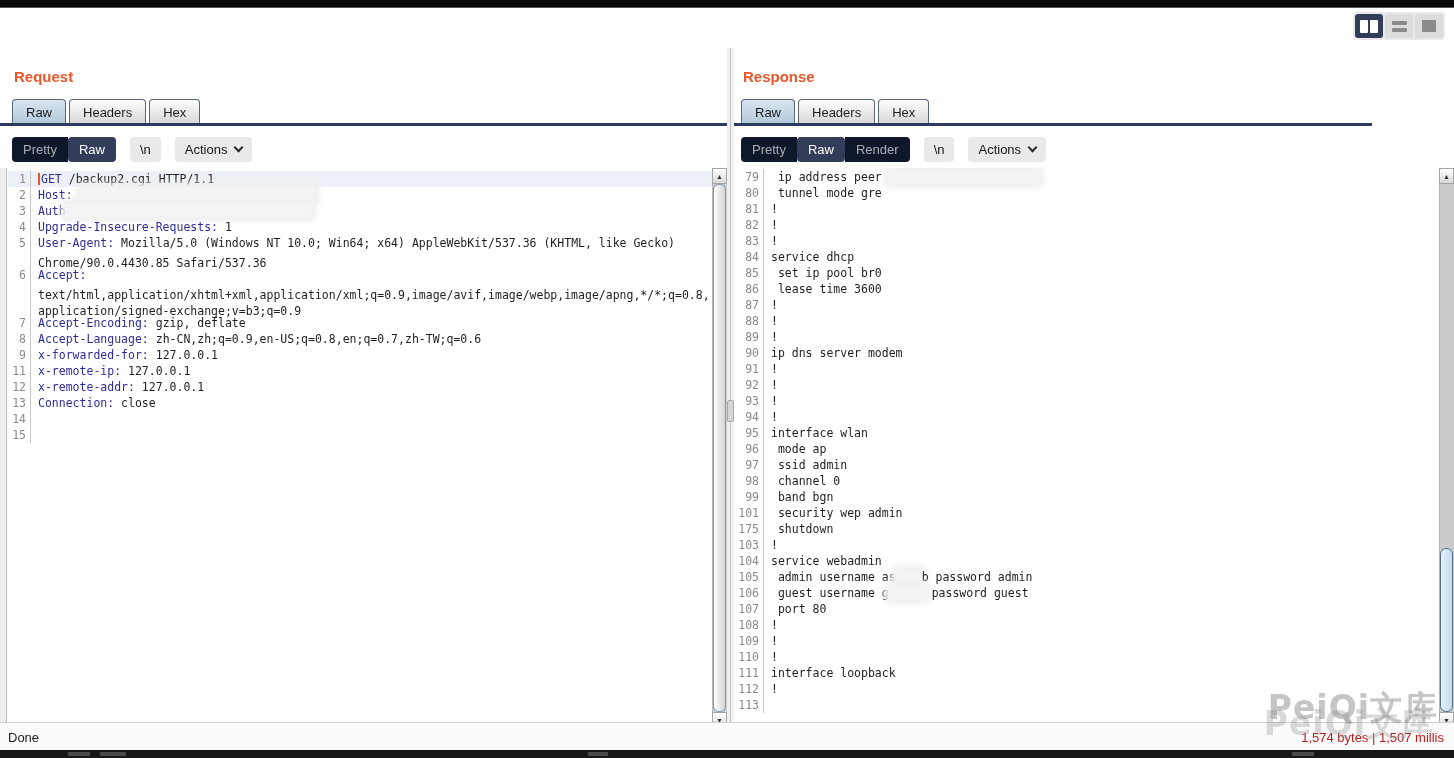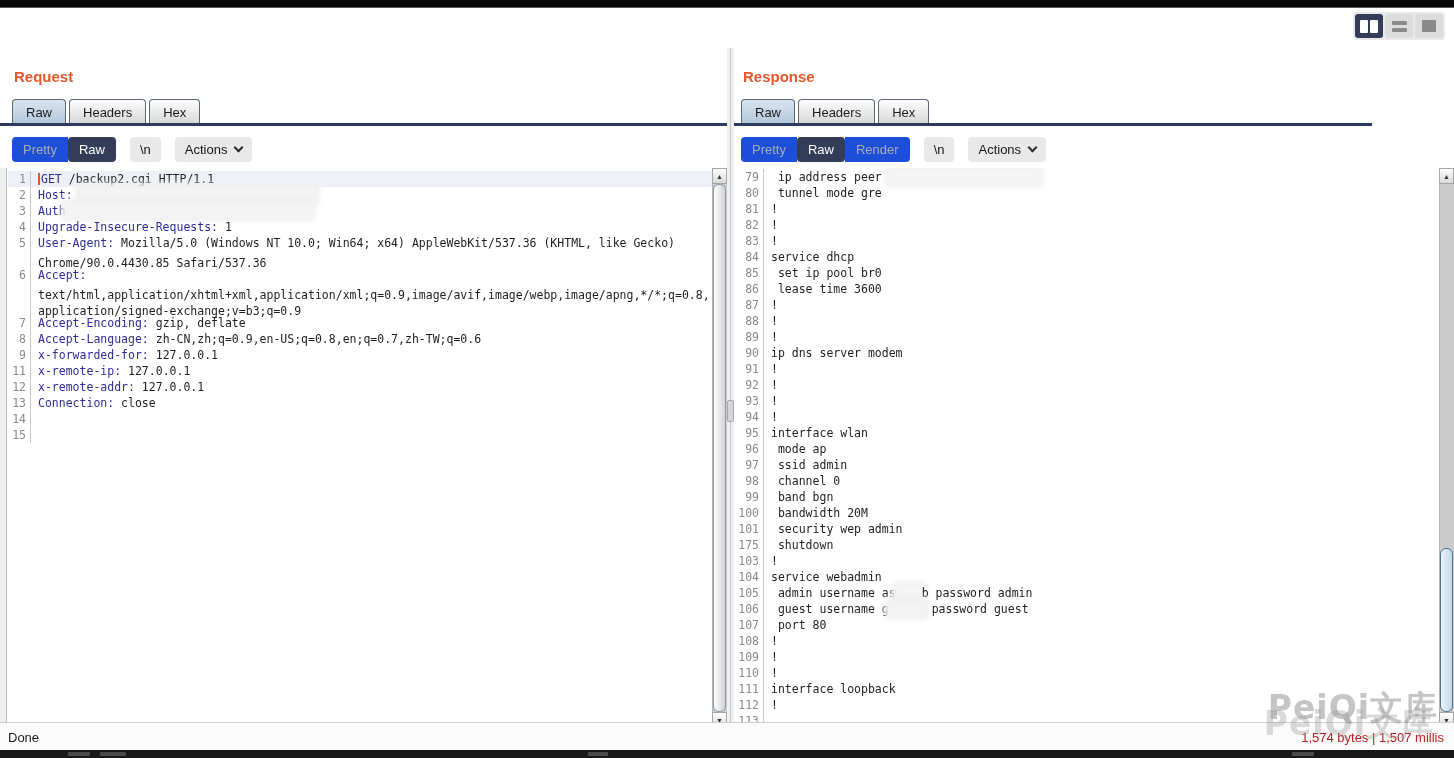--- a/index.html
+++ b/index.html
@@ -35,7 +35,7 @@
   #panel-request .toolbar { left:12px; }
   #panel-response .toolbar { left:7px; }
   .seg { display:flex; }
-  .segbtn { padding:5px 11px; font-size:13px; background:#1d4ed8; color:#a9aeb6; }
+  .segbtn { padding:5px 11px; font-size:13px; background:#0f172a; color:#a9aeb6; }
   .segbtn:first-child { border-radius:4px 0 0 4px; }
   .segbtn:last-child { border-radius:0 4px 4px 0; }
   .segbtn.active { background:#333d5a; color:#ffffff; border-radius:4px; }

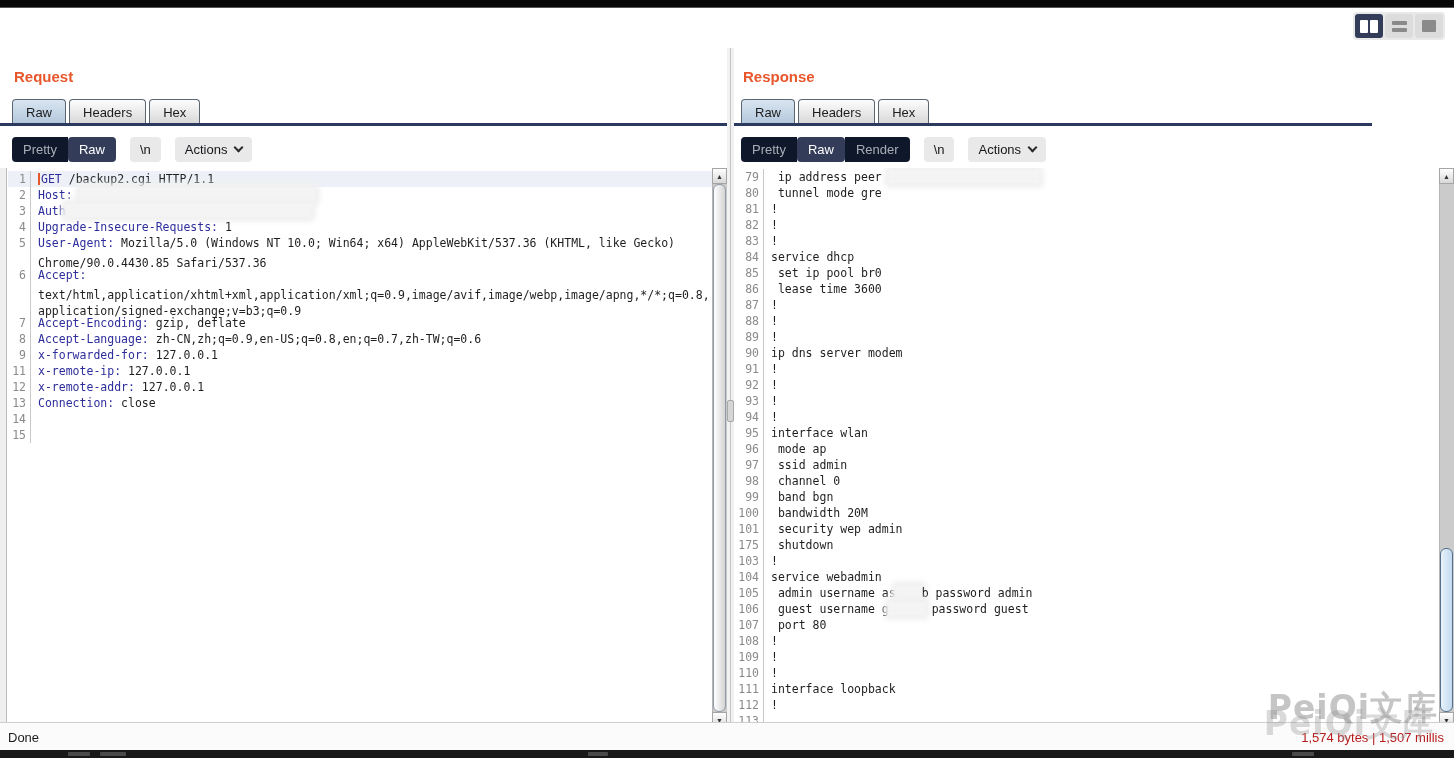--- a/index.html
+++ b/index.html
@@ -210,7 +210,6 @@
         <div class="cl"><span class="ln">97</span><span class="lt"> ssid admin</span></div>
         <div class="cl"><span class="ln">98</span><span class="lt"> channel 0</span></div>
         <div class="cl"><span class="ln">99</span><span class="lt"> band bgn</span></div>
-        <div class="cl"><span class="ln">100</span><span class="lt"> bandwidth 20M</span></div>
         <div class="cl"><span class="ln">101</span><span class="lt"> security wep admin</span></div>
         <div class="cl"><span class="ln">175</span><span class="lt"> shutdown</span></div>
         <div class="cl"><span class="ln">103</span><span class="lt">!</span></div>

